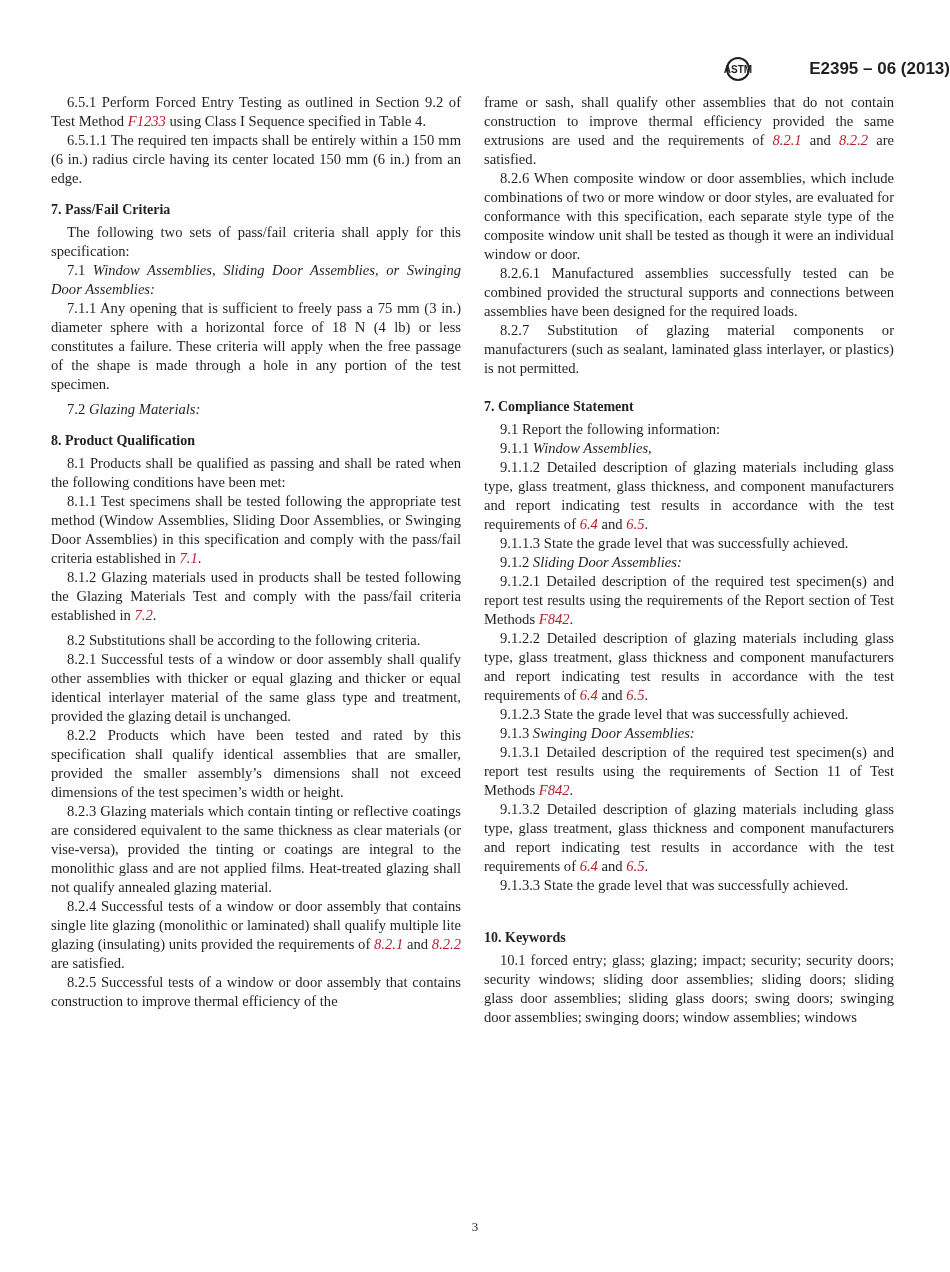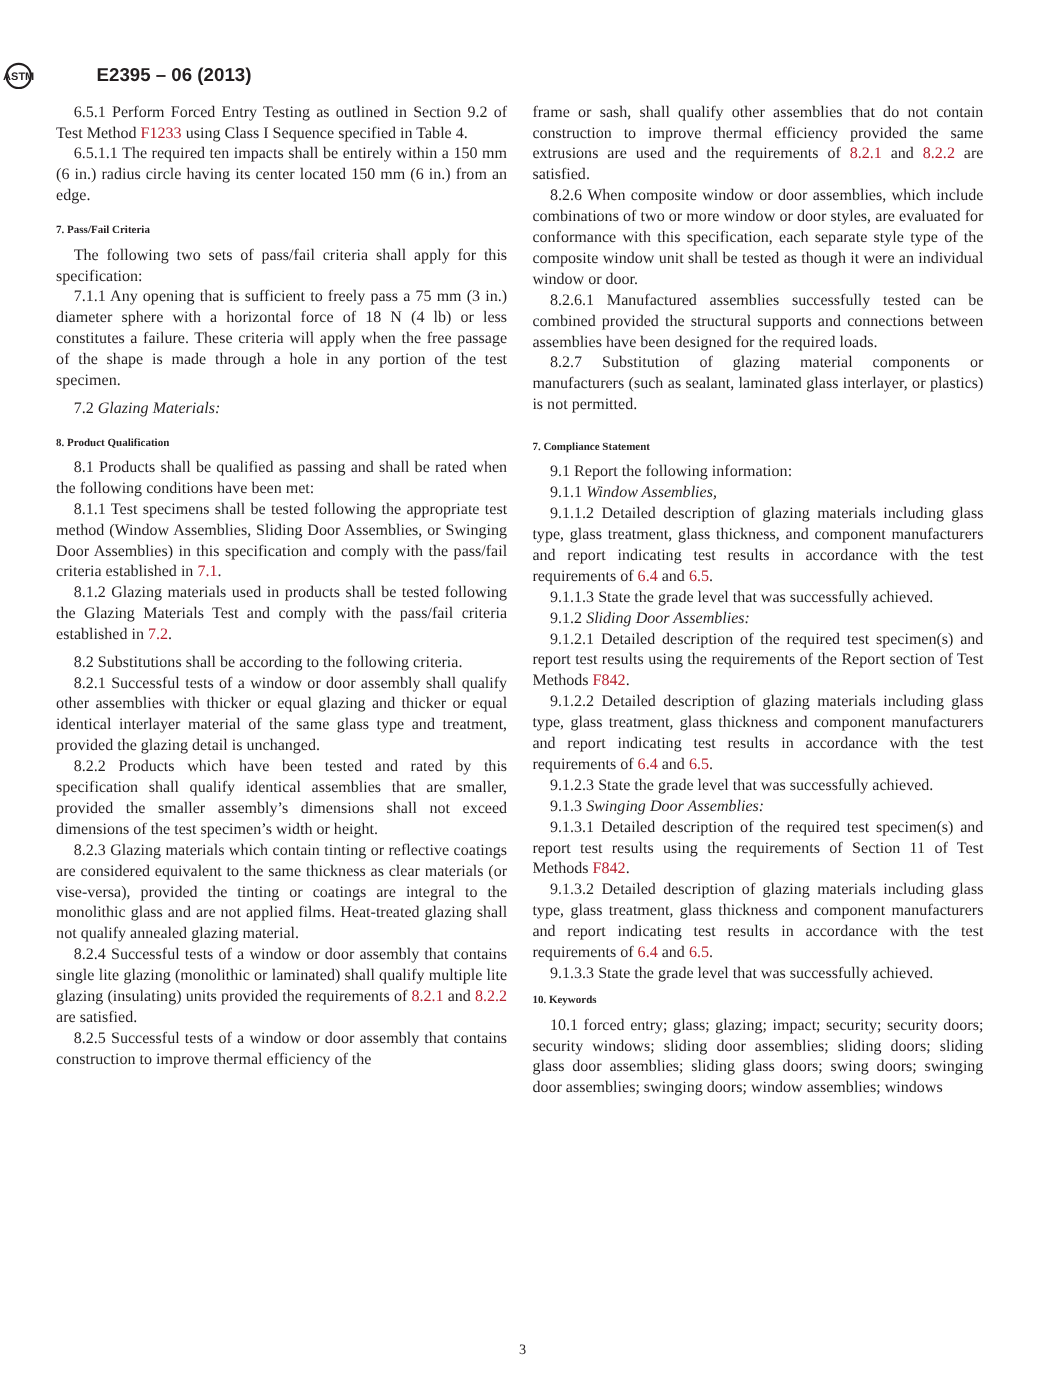--- a/index.html
+++ b/index.html
@@ -5,7 +5,7 @@
   html, body { margin: 0; padding: 0; background: #ffffff; }
   body { width: 950px; height: 1272px; position: relative; overflow: hidden;
          font-family: "Liberation Serif", "DejaVu Serif", serif; color: #231f20; }
-  .header { position: absolute; top: 56px; left: 0; width: 950px; text-align: left;
+  .header { position: absolute; top: 56px; left: 0; width: 950px; text-align: right;
             font-family: "Liberation Sans", "DejaVu Sans", sans-serif; font-weight: bold;
             font-size: 17px; line-height: 24px; }
   .logo { display: inline-block; vertical-align: middle; width: 34px; height: 26px; margin-right: 6px; }

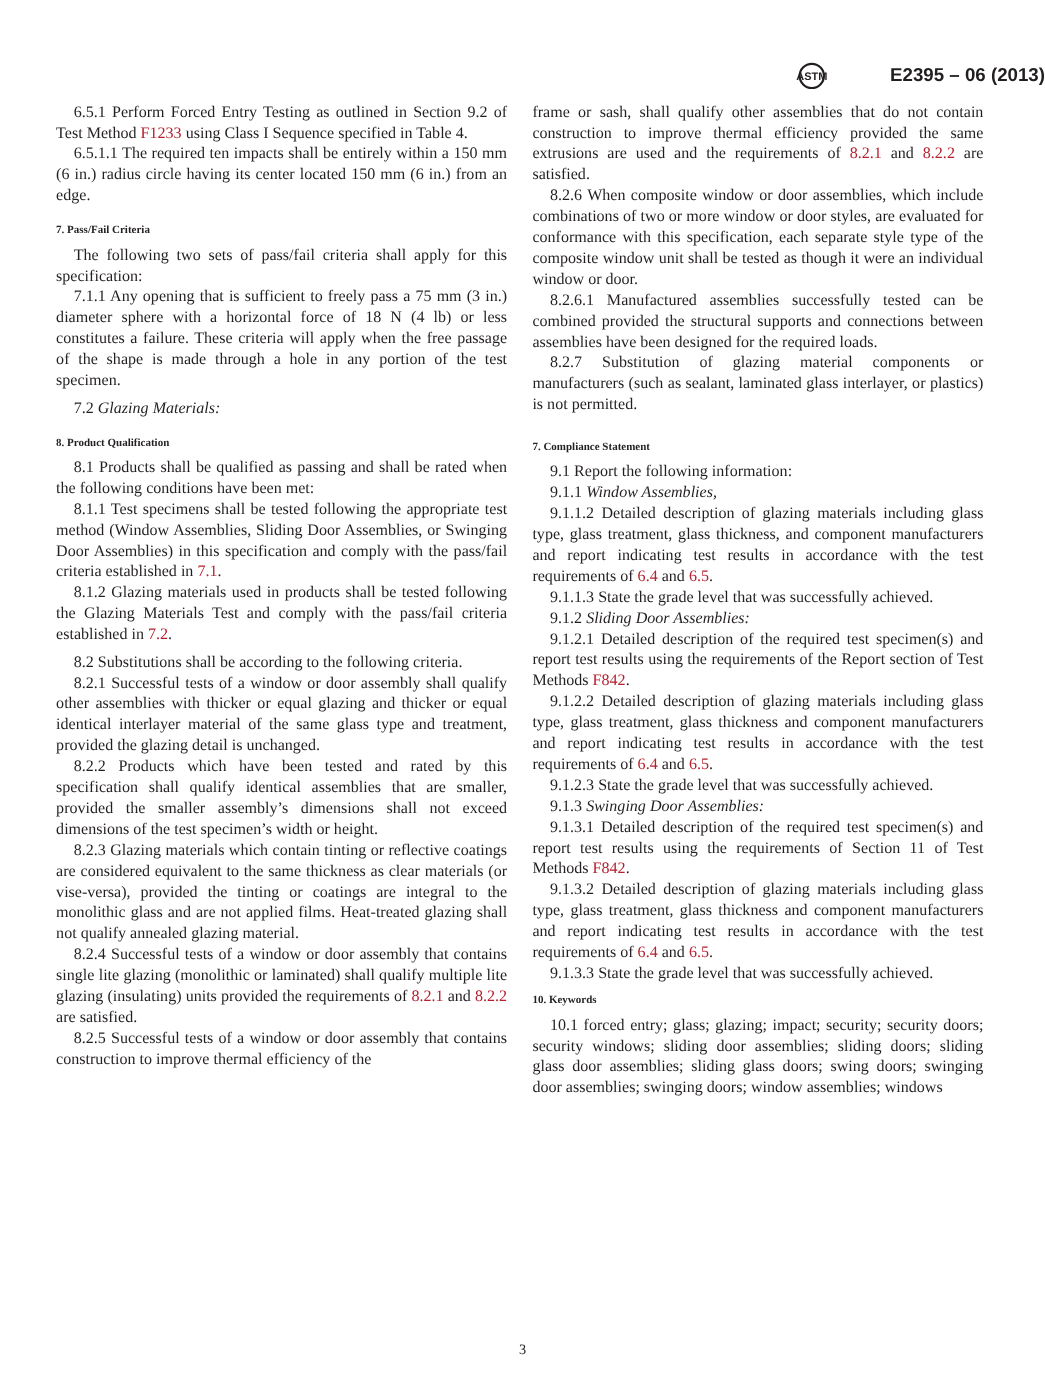--- a/index.html
+++ b/index.html
@@ -17,7 +17,7 @@
   .p { margin: 0; text-indent: 16px; }
   .gap { margin-top: 6px; }
   h2 { font-size: 10px; font-weight: bold; margin: 12px 0 4px 0; line-height: 19px; text-indent: 0; }
-  .link { color: #b5202e; }
+  .link { color: #b5202e; font-style: italic; }
   .it { font-style: italic; }
   .pagenum { position: absolute; top: 1219px; left: 0; width: 950px; text-align: center;
              font-size: 13px; }

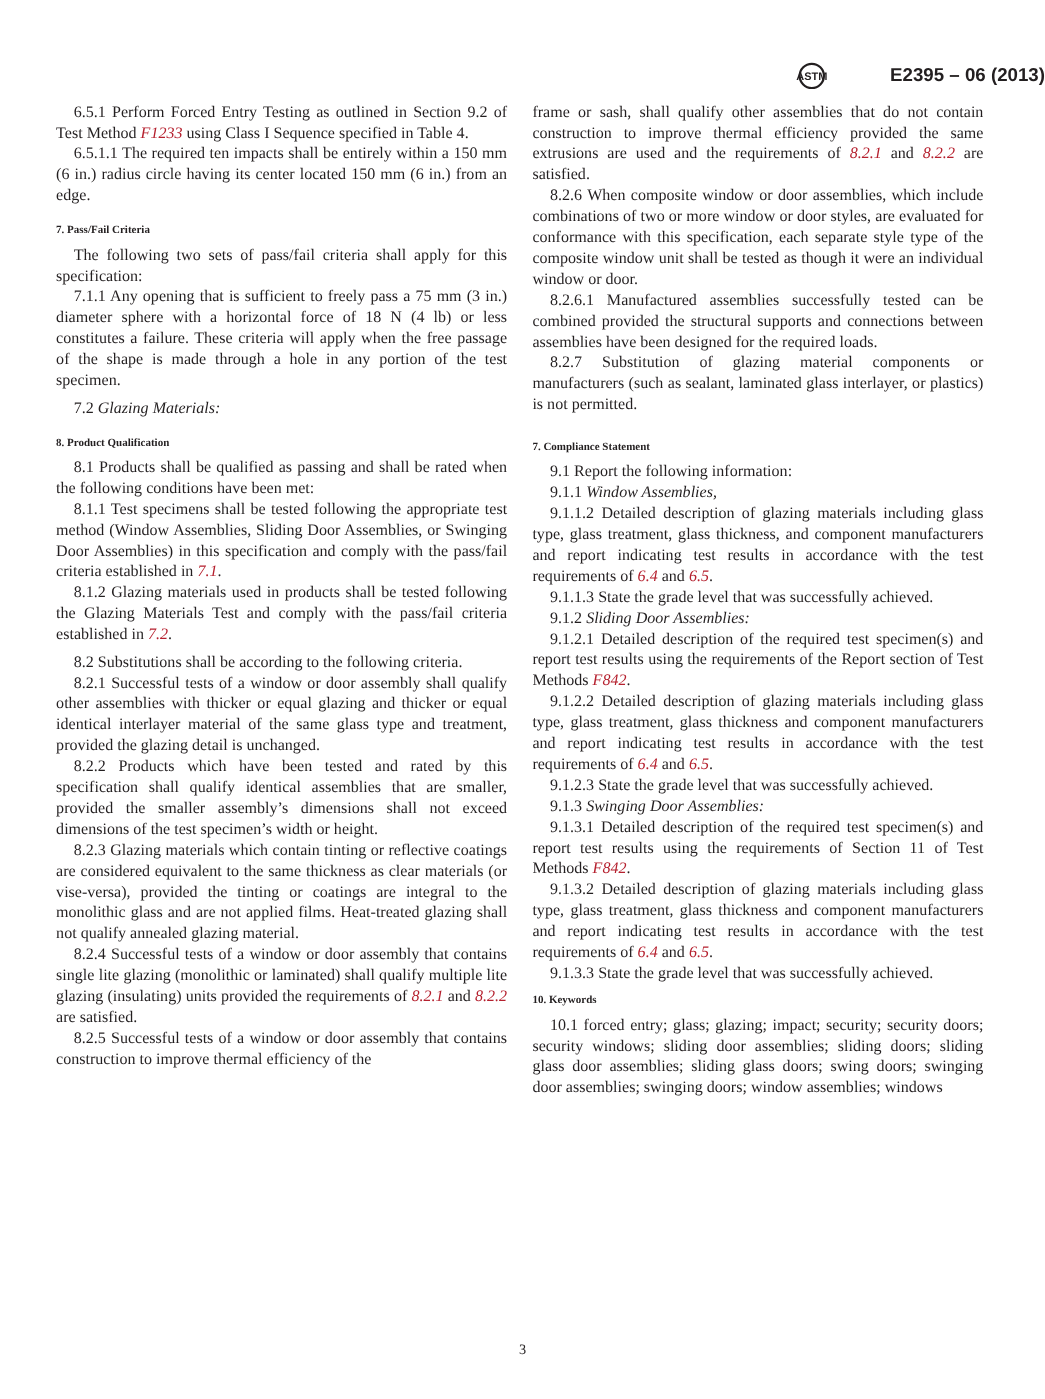--- a/index.html
+++ b/index.html
@@ -16,7 +16,7 @@
   .col-right { left: 484px; }
   .p { margin: 0; text-indent: 16px; }
   .gap { margin-top: 6px; }
-  h2 { font-size: 10px; font-weight: bold; margin: 12px 0 4px 0; line-height: 19px; text-indent: 0; }
+  h2 { font-size: 14px; font-weight: bold; margin: 12px 0 4px 0; line-height: 19px; text-indent: 0; }
   .link { color: #b5202e; font-style: italic; }
   .it { font-style: italic; }
   .pagenum { position: absolute; top: 1219px; left: 0; width: 950px; text-align: center;

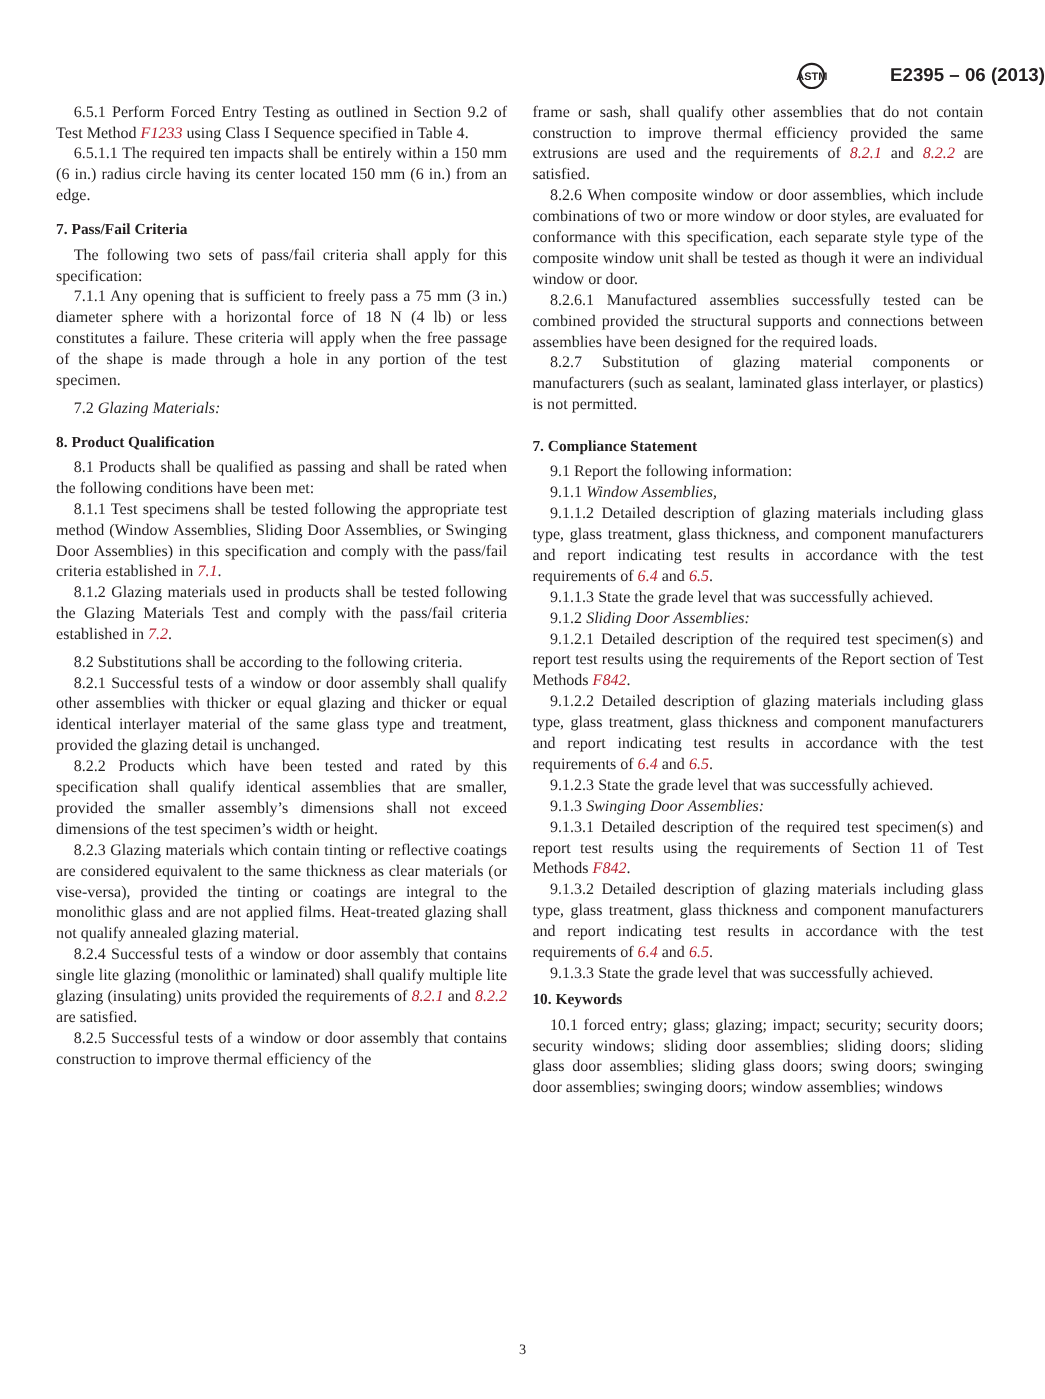--- a/index.html
+++ b/index.html
@@ -39,6 +39,7 @@
 
   <h2>7. Pass/Fail Criteria</h2>
   <p class="p">The following two sets of pass/fail criteria shall apply for this specification:</p>
+  <p class="p"><span>7.1 </span><span class="it">Window Assemblies, Sliding Door Assemblies, or Swinging Door Assemblies:</span></p>
   <p class="p">7.1.1 Any opening that is sufficient to freely pass a 75 mm (3 in.) diameter sphere with a horizontal force of 18 N (4 lb) or less constitutes a failure. These criteria will apply when the free passage of the shape is made through a hole in any portion of the test specimen.</p>
   <p class="p gap"><span>7.2 </span><span class="it">Glazing Materials:</span></p>
 

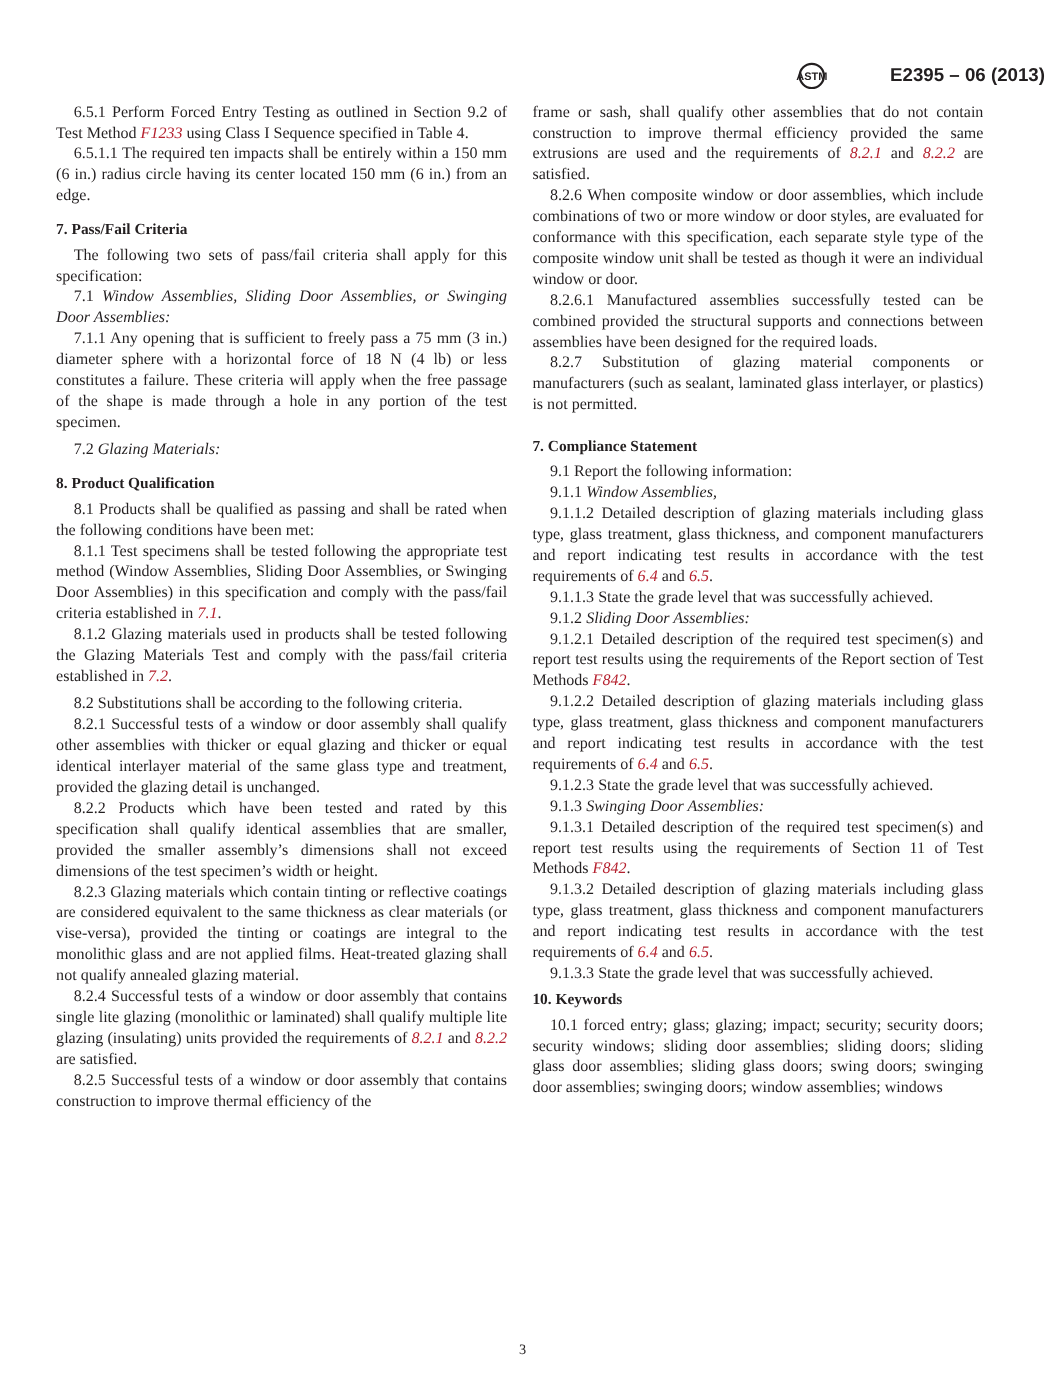--- a/index.html
+++ b/index.html
@@ -75,7 +75,7 @@
   <p class="p"><span>9.1.3.2 Detailed description of glazing materials including glass type, glass treatment, glass thickness and component manufacturers and report indicating test results in accordance with the test requirements of </span><span class="link">6.4</span><span> and </span><span class="link">6.5</span><span>.</span></p>
   <p class="p">9.1.3.3 State the grade level that was successfully achieved.</p>
 
-  <h2 style="margin-top:5px">10. Keywords</h2>
+  <h2 style="margin-top:33px">10. Keywords</h2>
   <p class="p">10.1 forced entry; glass; glazing; impact; security; security doors; security windows; sliding door assemblies; sliding doors; sliding glass door assemblies; sliding glass doors; swing doors; swinging door assemblies; swinging doors; window assemblies; windows</p>
 </div>
 

